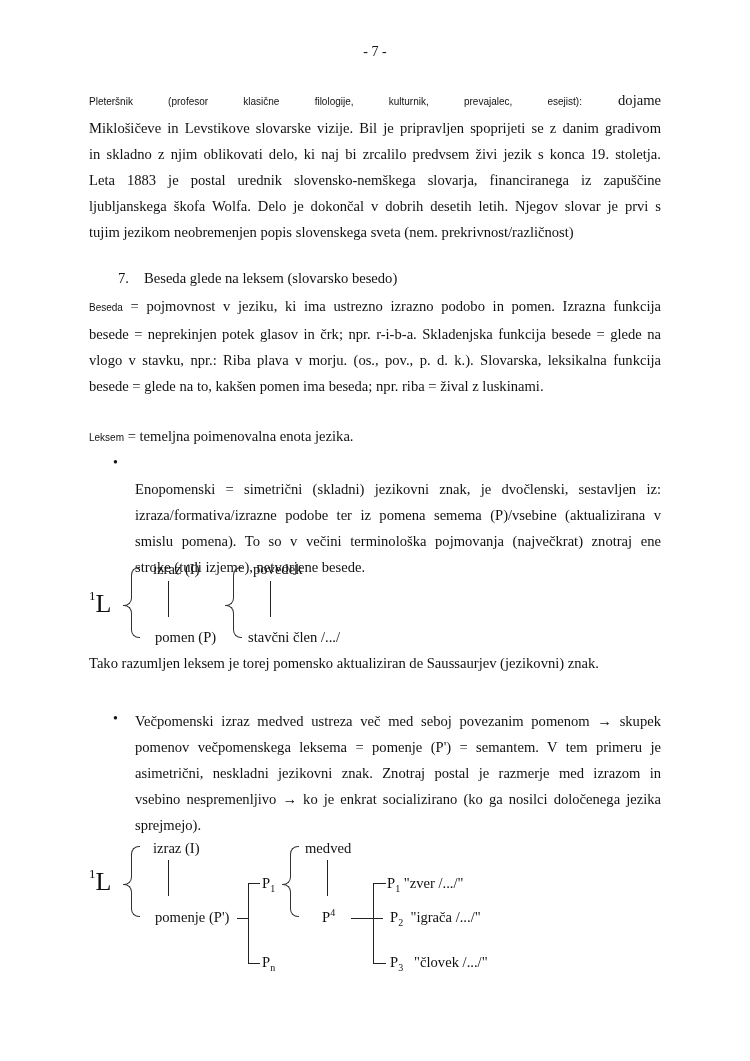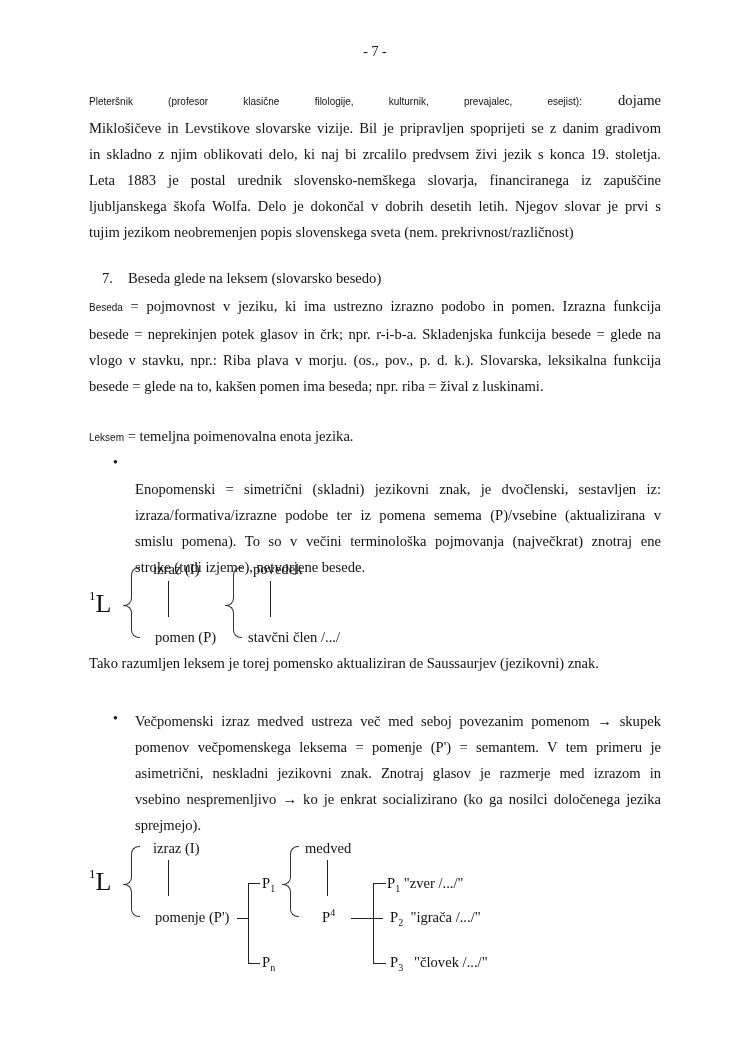--- a/index.html
+++ b/index.html
@@ -13,7 +13,7 @@
     .para { position: absolute; left: 89px; width: 572px; line-height: 26px; text-align: justify; }
     .line { display: block; text-align: justify; text-align-last: justify; white-space: nowrap; }
     .line.last { text-align-last: left; }
-    .heading { left: 102px; top: 270px; }
+    .heading { left: 118px; top: 270px; }
     .heading .num { display: inline-block; width: 26px; }
     .bullet-dot { position: absolute; left: 113px; font-size: 14px; }
     .bullet-text { position: absolute; left: 135px; width: 526px; line-height: 26px; }

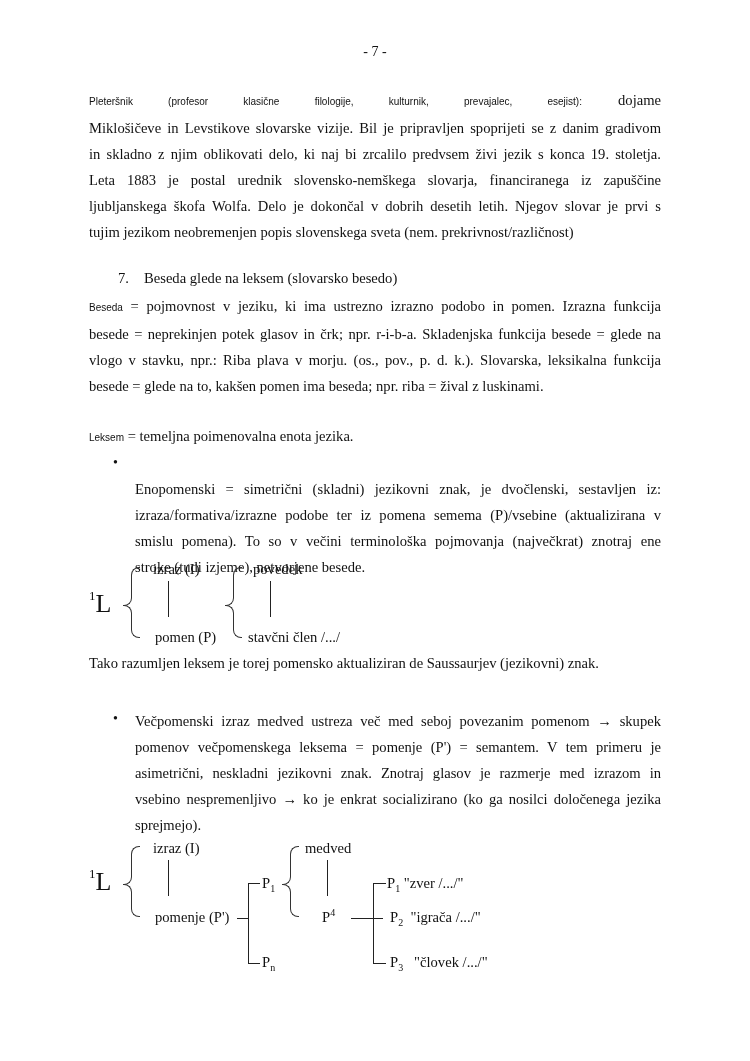--- a/index.html
+++ b/index.html
@@ -87,7 +87,7 @@
 <div class="bullet-text" style="top:708px;">
   <span class="line">Večpomenski izraz medved ustreza več med seboj povezanim pomenom → skupek</span>
   <span class="line">pomenov večpomenskega leksema = pomenje (P') = semantem. V tem primeru je</span>
-  <span class="line">asimetrični, neskladni jezikovni znak. Znotraj glasov je razmerje med izrazom in</span>
+  <span class="line">asimetrični, neskladni jezikovni znak. Znotraj postal je razmerje med izrazom in</span>
   <span class="line">vsebino nespremenljivo → ko je enkrat socializirano (ko ga nosilci določenega jezika</span>
   <span class="line last">sprejmejo).</span>
 </div>

